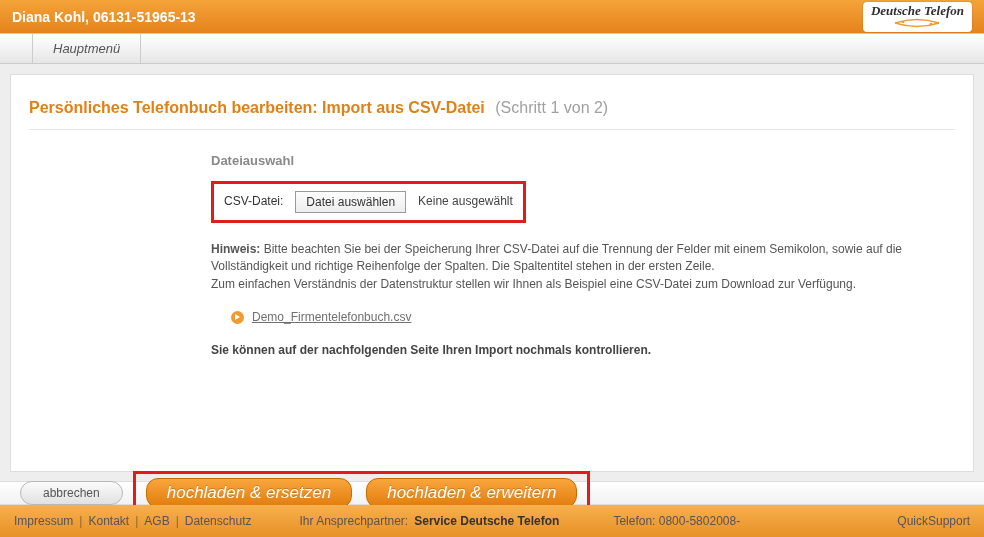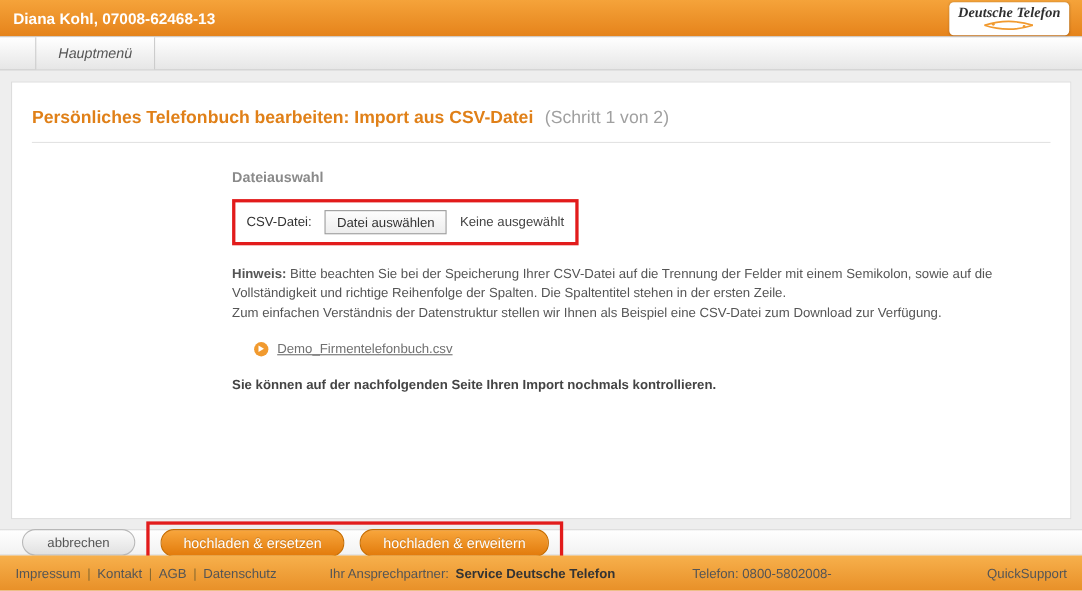--- a/index.html
+++ b/index.html
@@ -224,7 +224,7 @@
 <body>
 
 <div class="header-bar">
-  <div class="header-user">Diana Kohl, 07008-62468-13</div>
+  <div class="header-user">Diana Kohl, 06131-51965-13</div>
   <div class="brand-logo">
     <span class="brand-text">Deutsche Telefon</span>
     <span class="brand-swoosh">

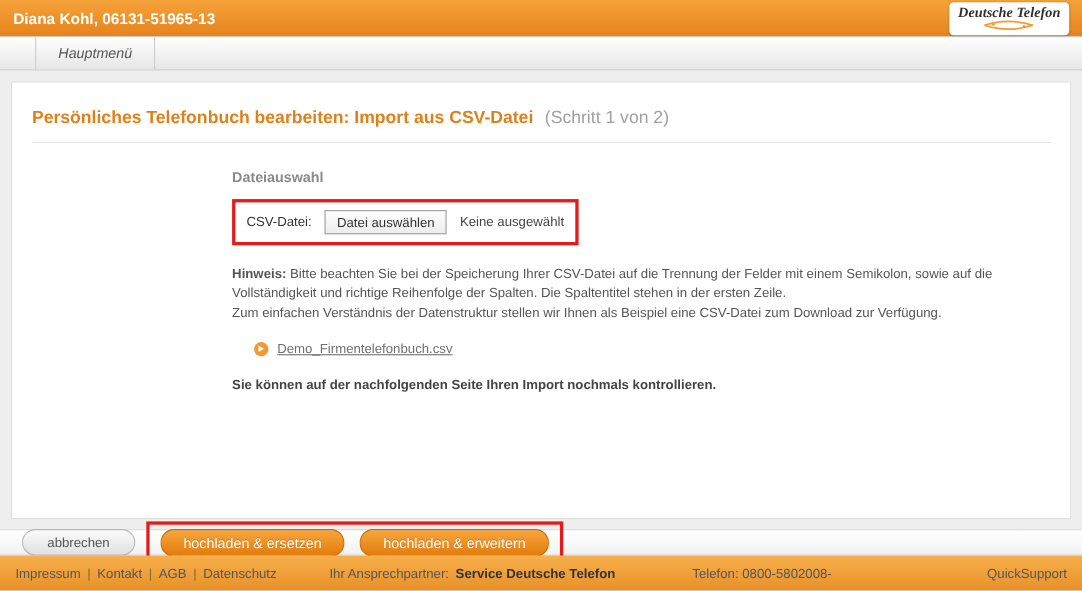--- a/index.html
+++ b/index.html
@@ -188,9 +188,10 @@
     color: #ffffff;
     padding: 4px 20px;
     border-radius: 12px;
-    font-size: 13px;
+    font-size: 17px;
     cursor: pointer;
     text-shadow: 0 -1px 0 rgba(0,0,0,0.2);
+    font-style: italic;
   }
   .orange-highlight {
     border: 3px solid #e21b1b;

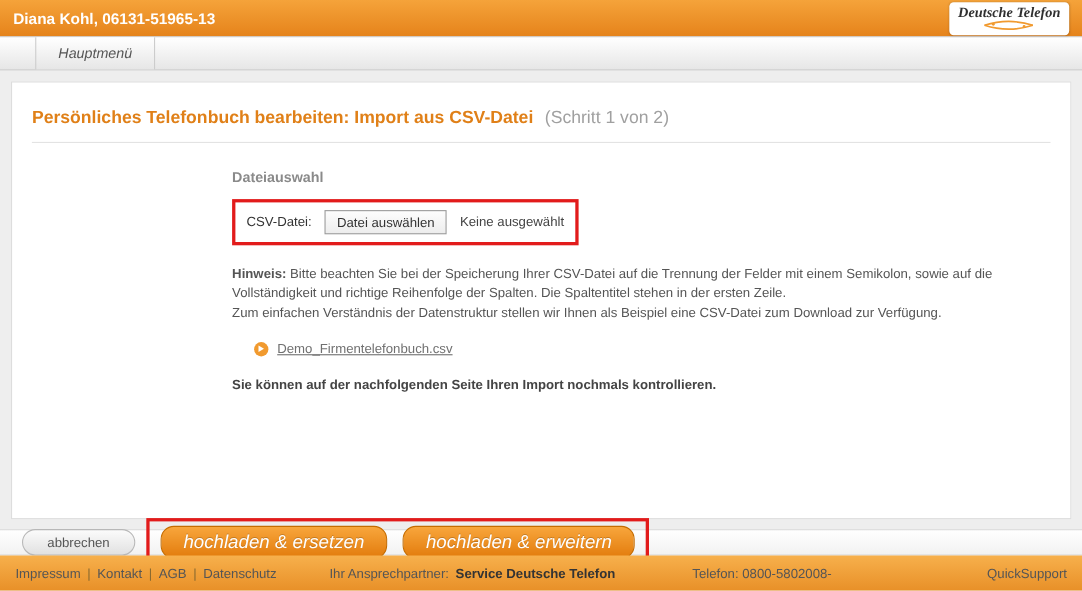--- a/index.html
+++ b/index.html
@@ -218,7 +218,7 @@
   .footer-sep { color: #8a6a30; }
   .footer-mid { margin-left: 42px; }
   .footer-strong { color: #333333; font-weight: bold; }
-  .footer-phone { margin-left: 64px; }
+  .footer-phone { margin-left: 48px; }
   .footer-right { cursor: pointer; color: #555555; }
 </style>
 </head>

